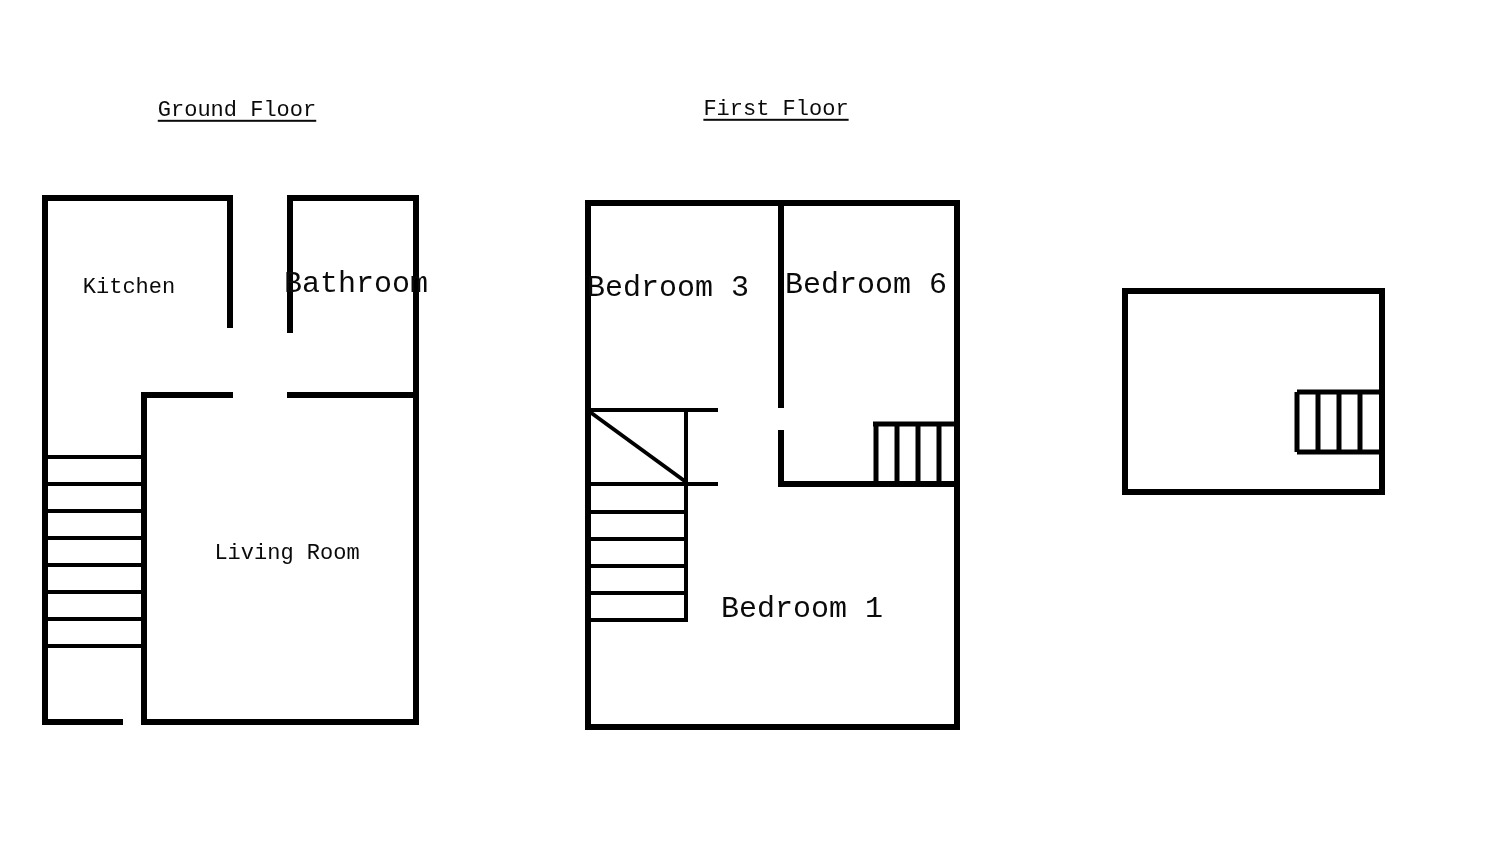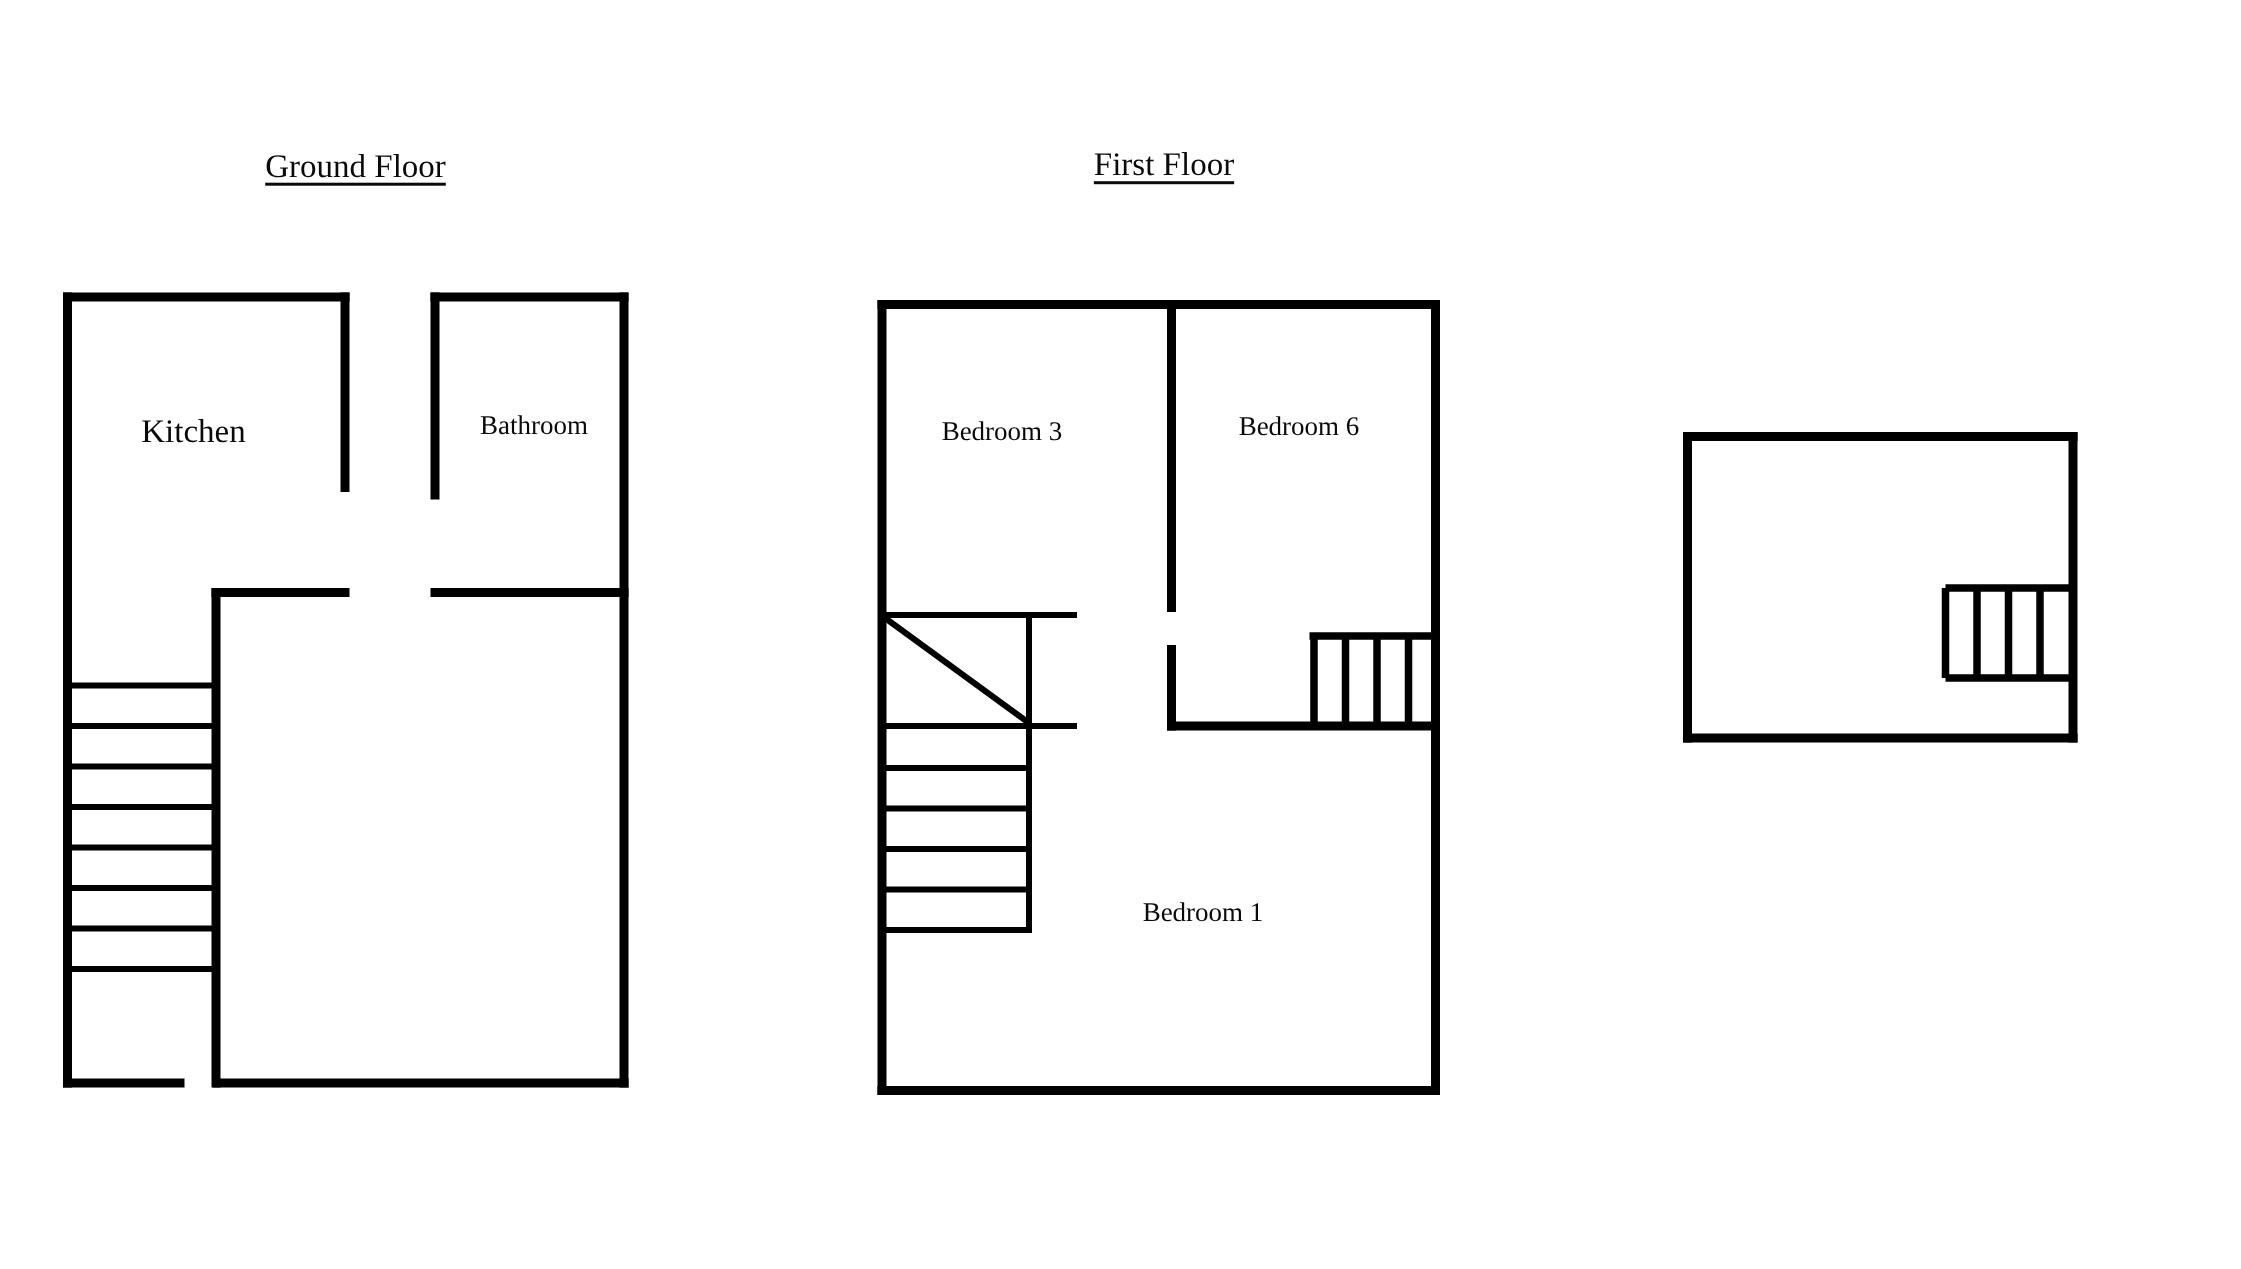--- a/index.html
+++ b/index.html
@@ -13,7 +13,7 @@
     width:1494px;height:815px;
     background:var(--bg);
     overflow:hidden;
-    font-family:Liberation Serif, serif;
+    font-family:Liberation Mono, monospace;
     color:var(--text);
   }
   .stage svg{position:absolute;left:0;top:0;}

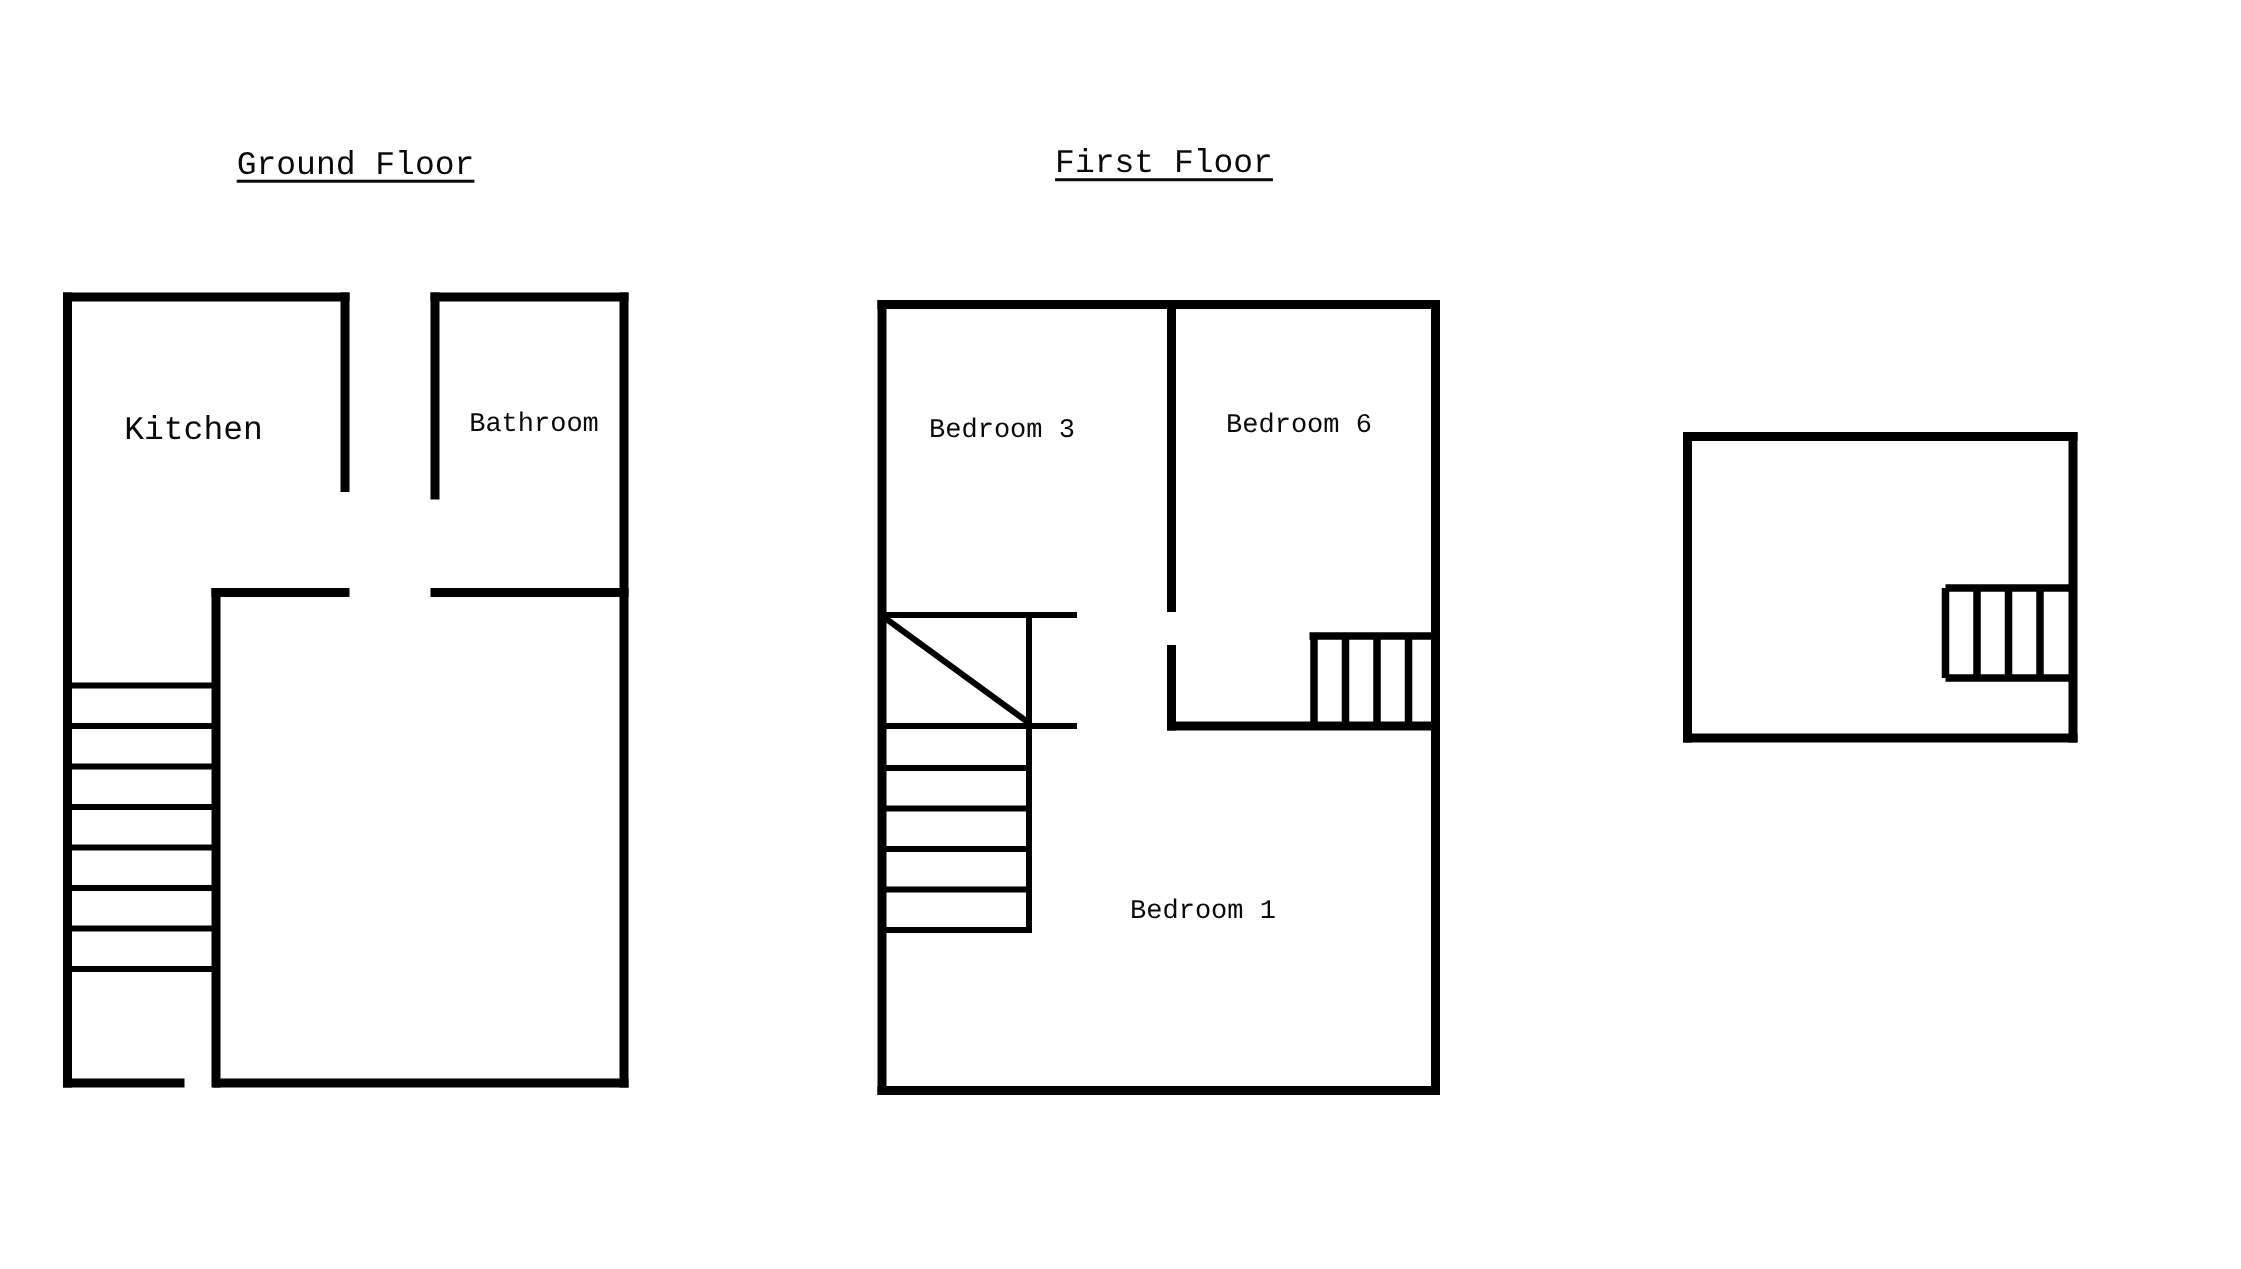--- a/index.html
+++ b/index.html
@@ -33,7 +33,7 @@
     text-underline-offset:4px;
   }
   .room-lg{font-size:22px;}
-  .room-md{font-size:18px;}
+  .room-md{font-size:30px;}
 </style>
 </head>
 <body>

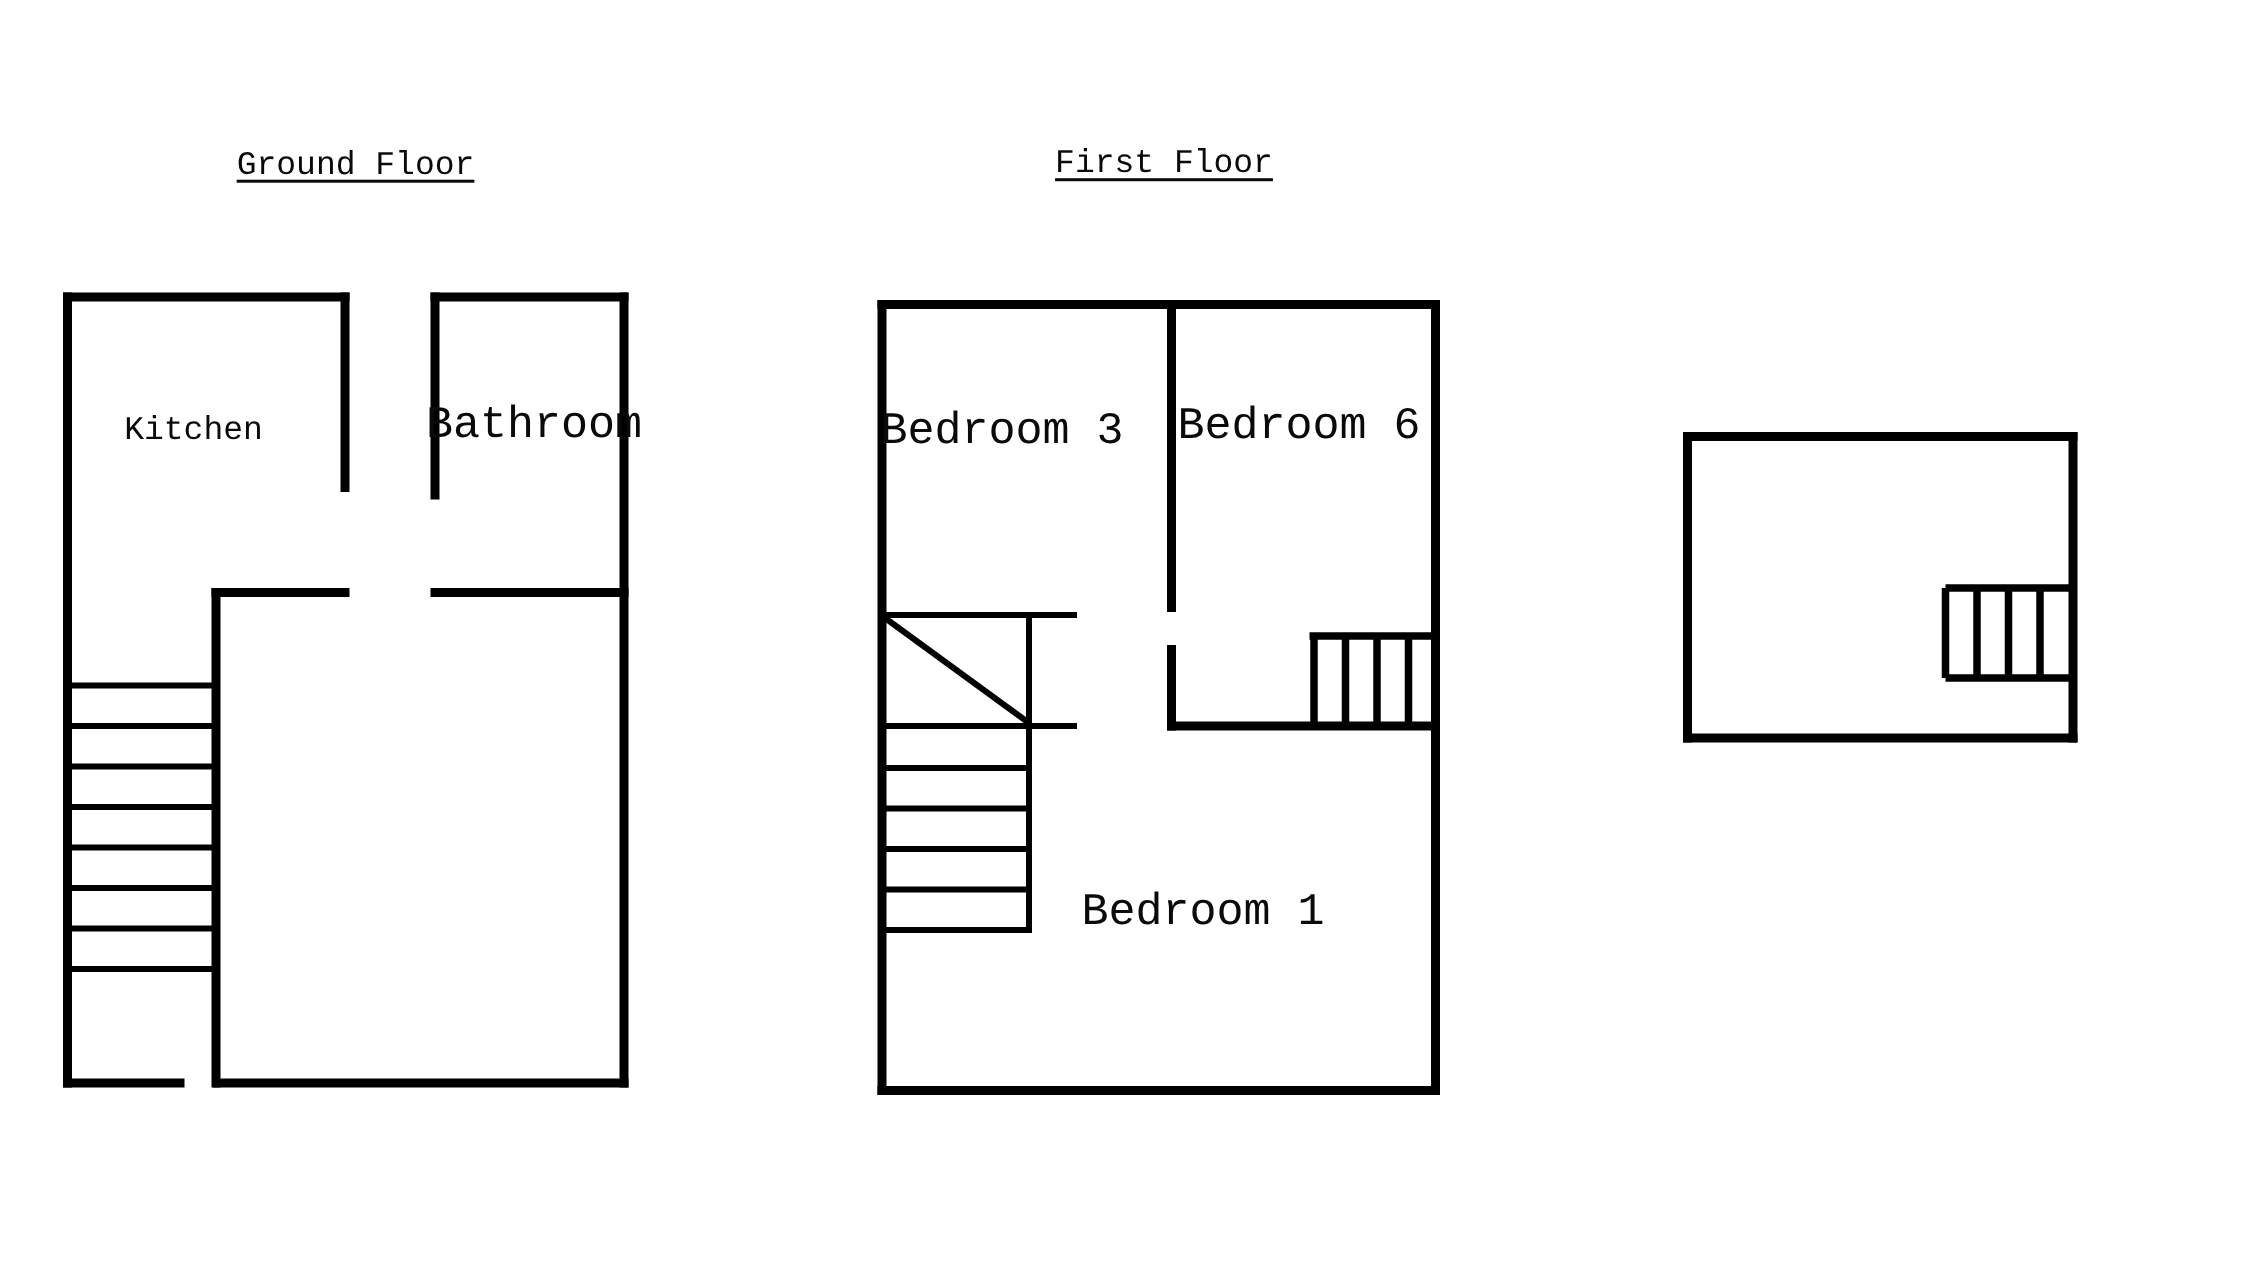--- a/index.html
+++ b/index.html
@@ -111,6 +111,7 @@
 
   <div class="lbl room-lg" style="left:129px;top:288px;">Kitchen</div>
   <div class="lbl room-md" style="left:356px;top:284px;">Bathroom</div>
+  <div class="lbl room-lg" style="left:287px;top:554px;">Living Room</div>
 
   <div class="lbl room-md" style="left:668px;top:288px;">Bedroom 3</div>
   <div class="lbl room-md" style="left:866px;top:285px;">Bedroom 6</div>

